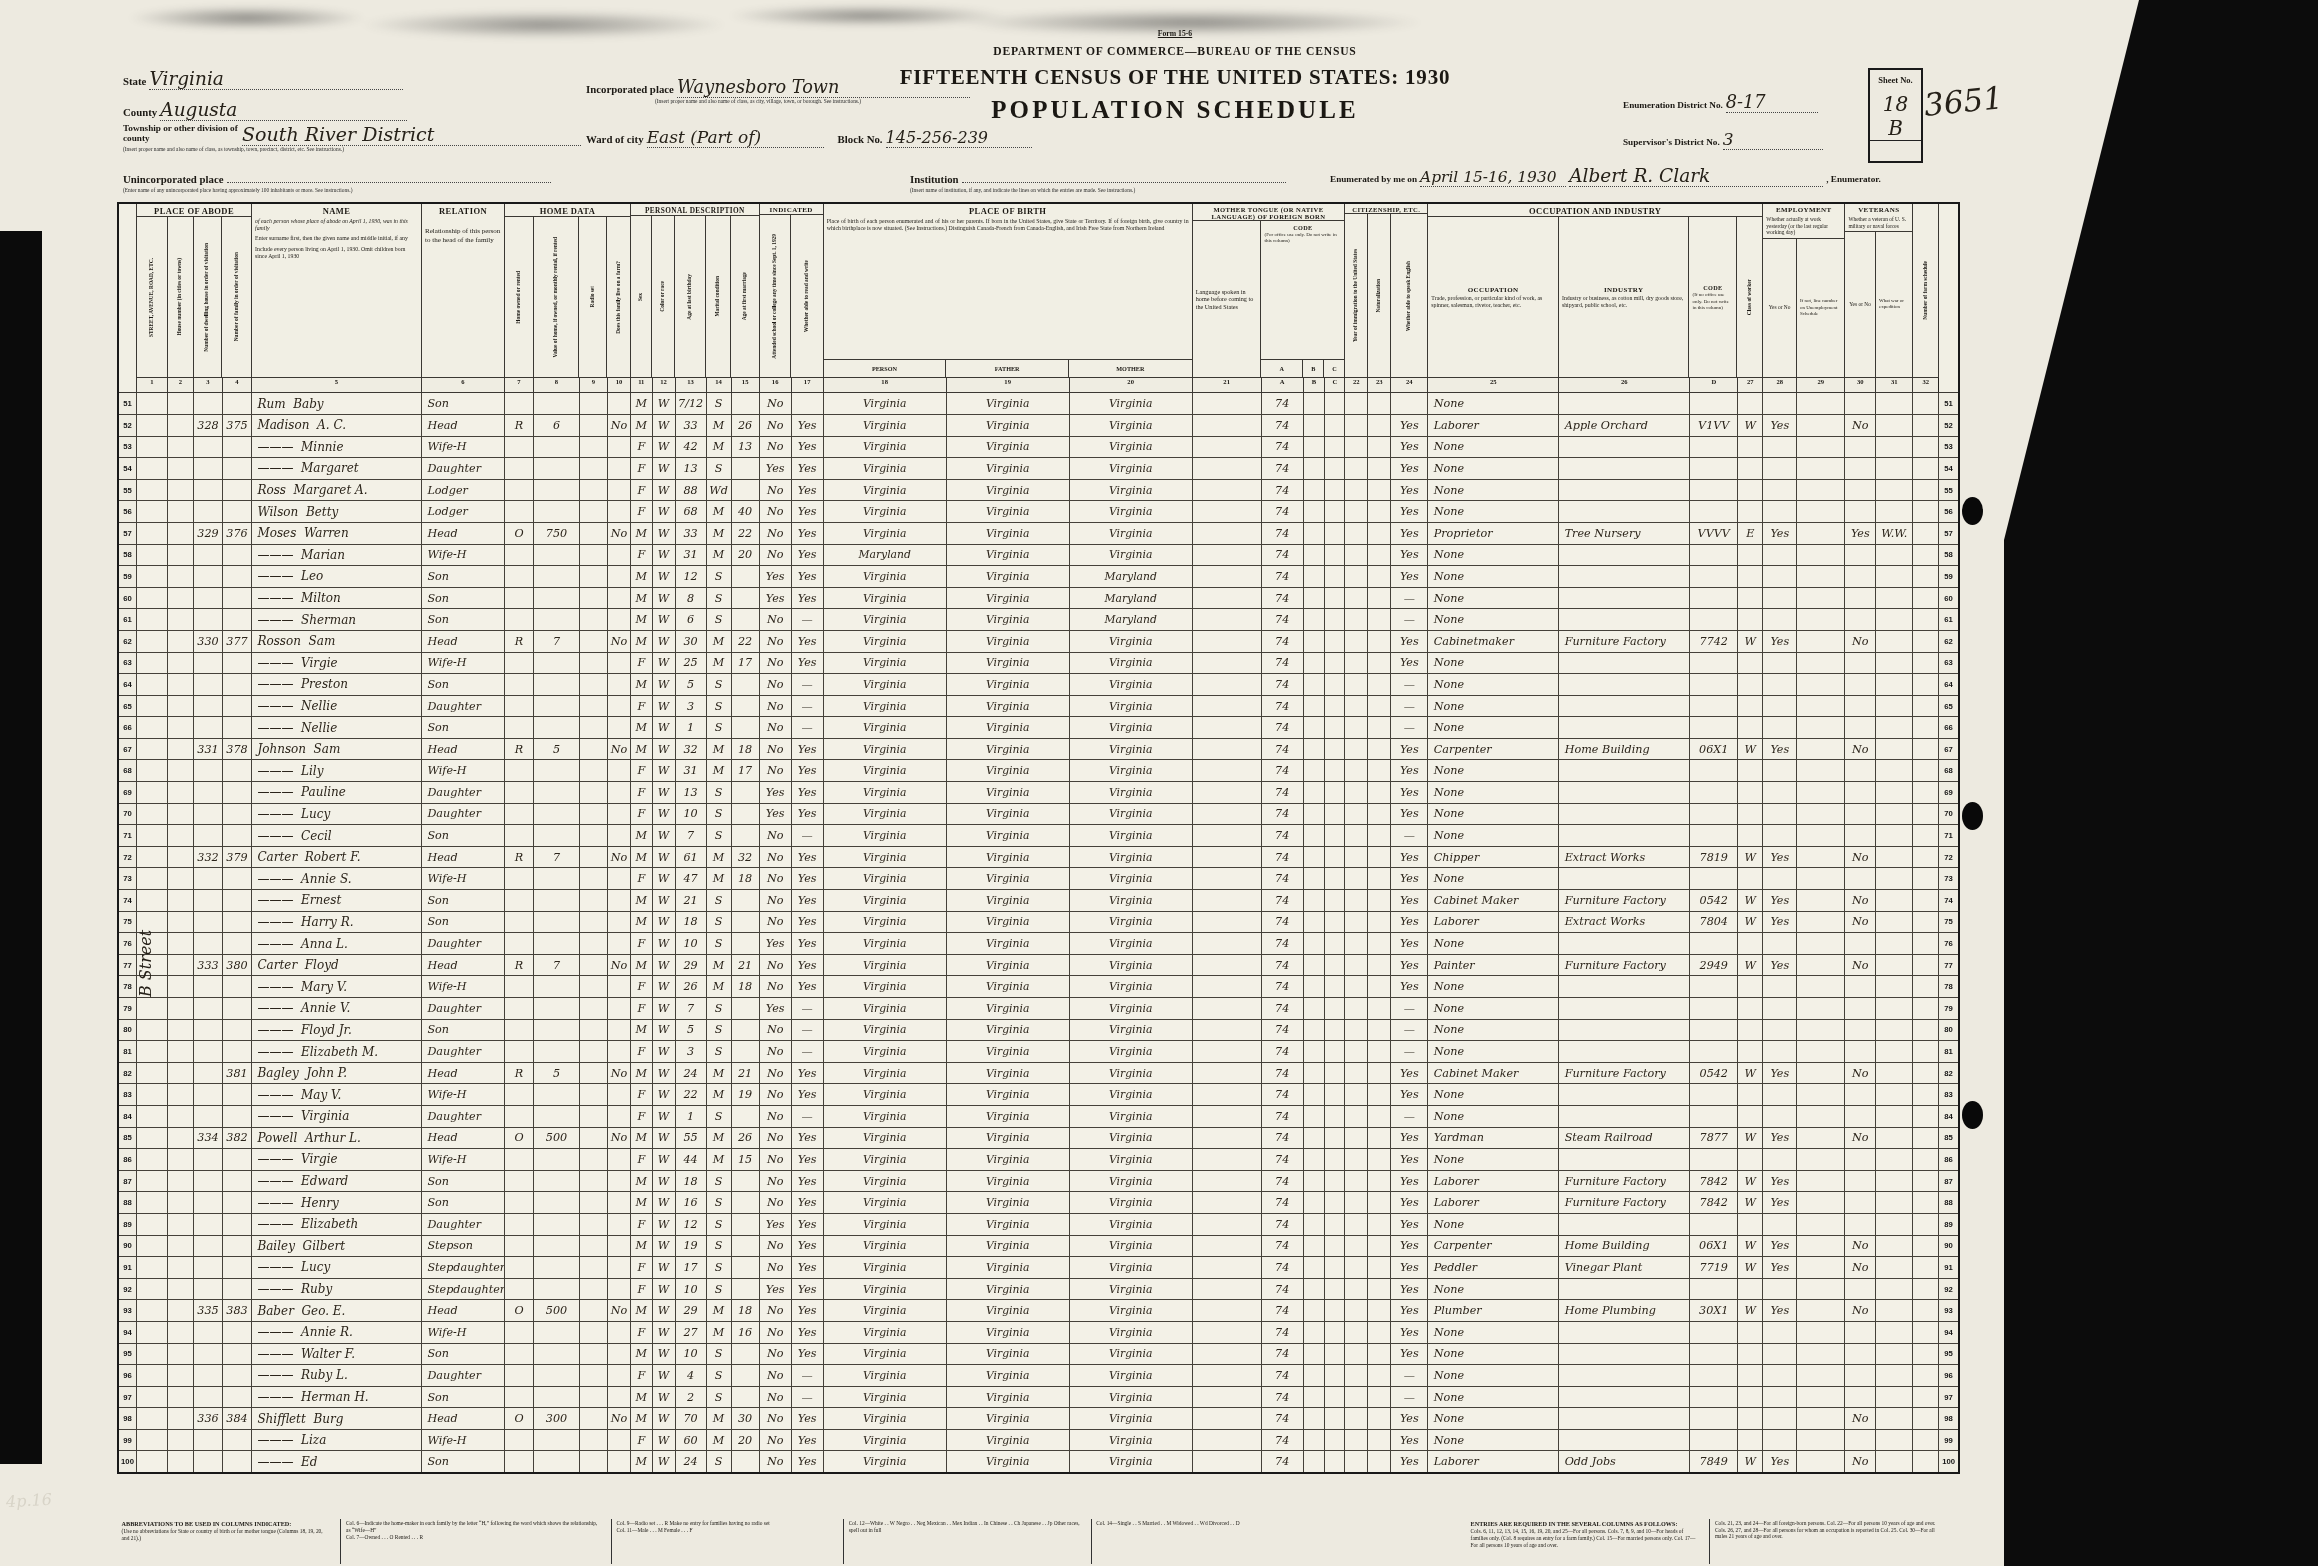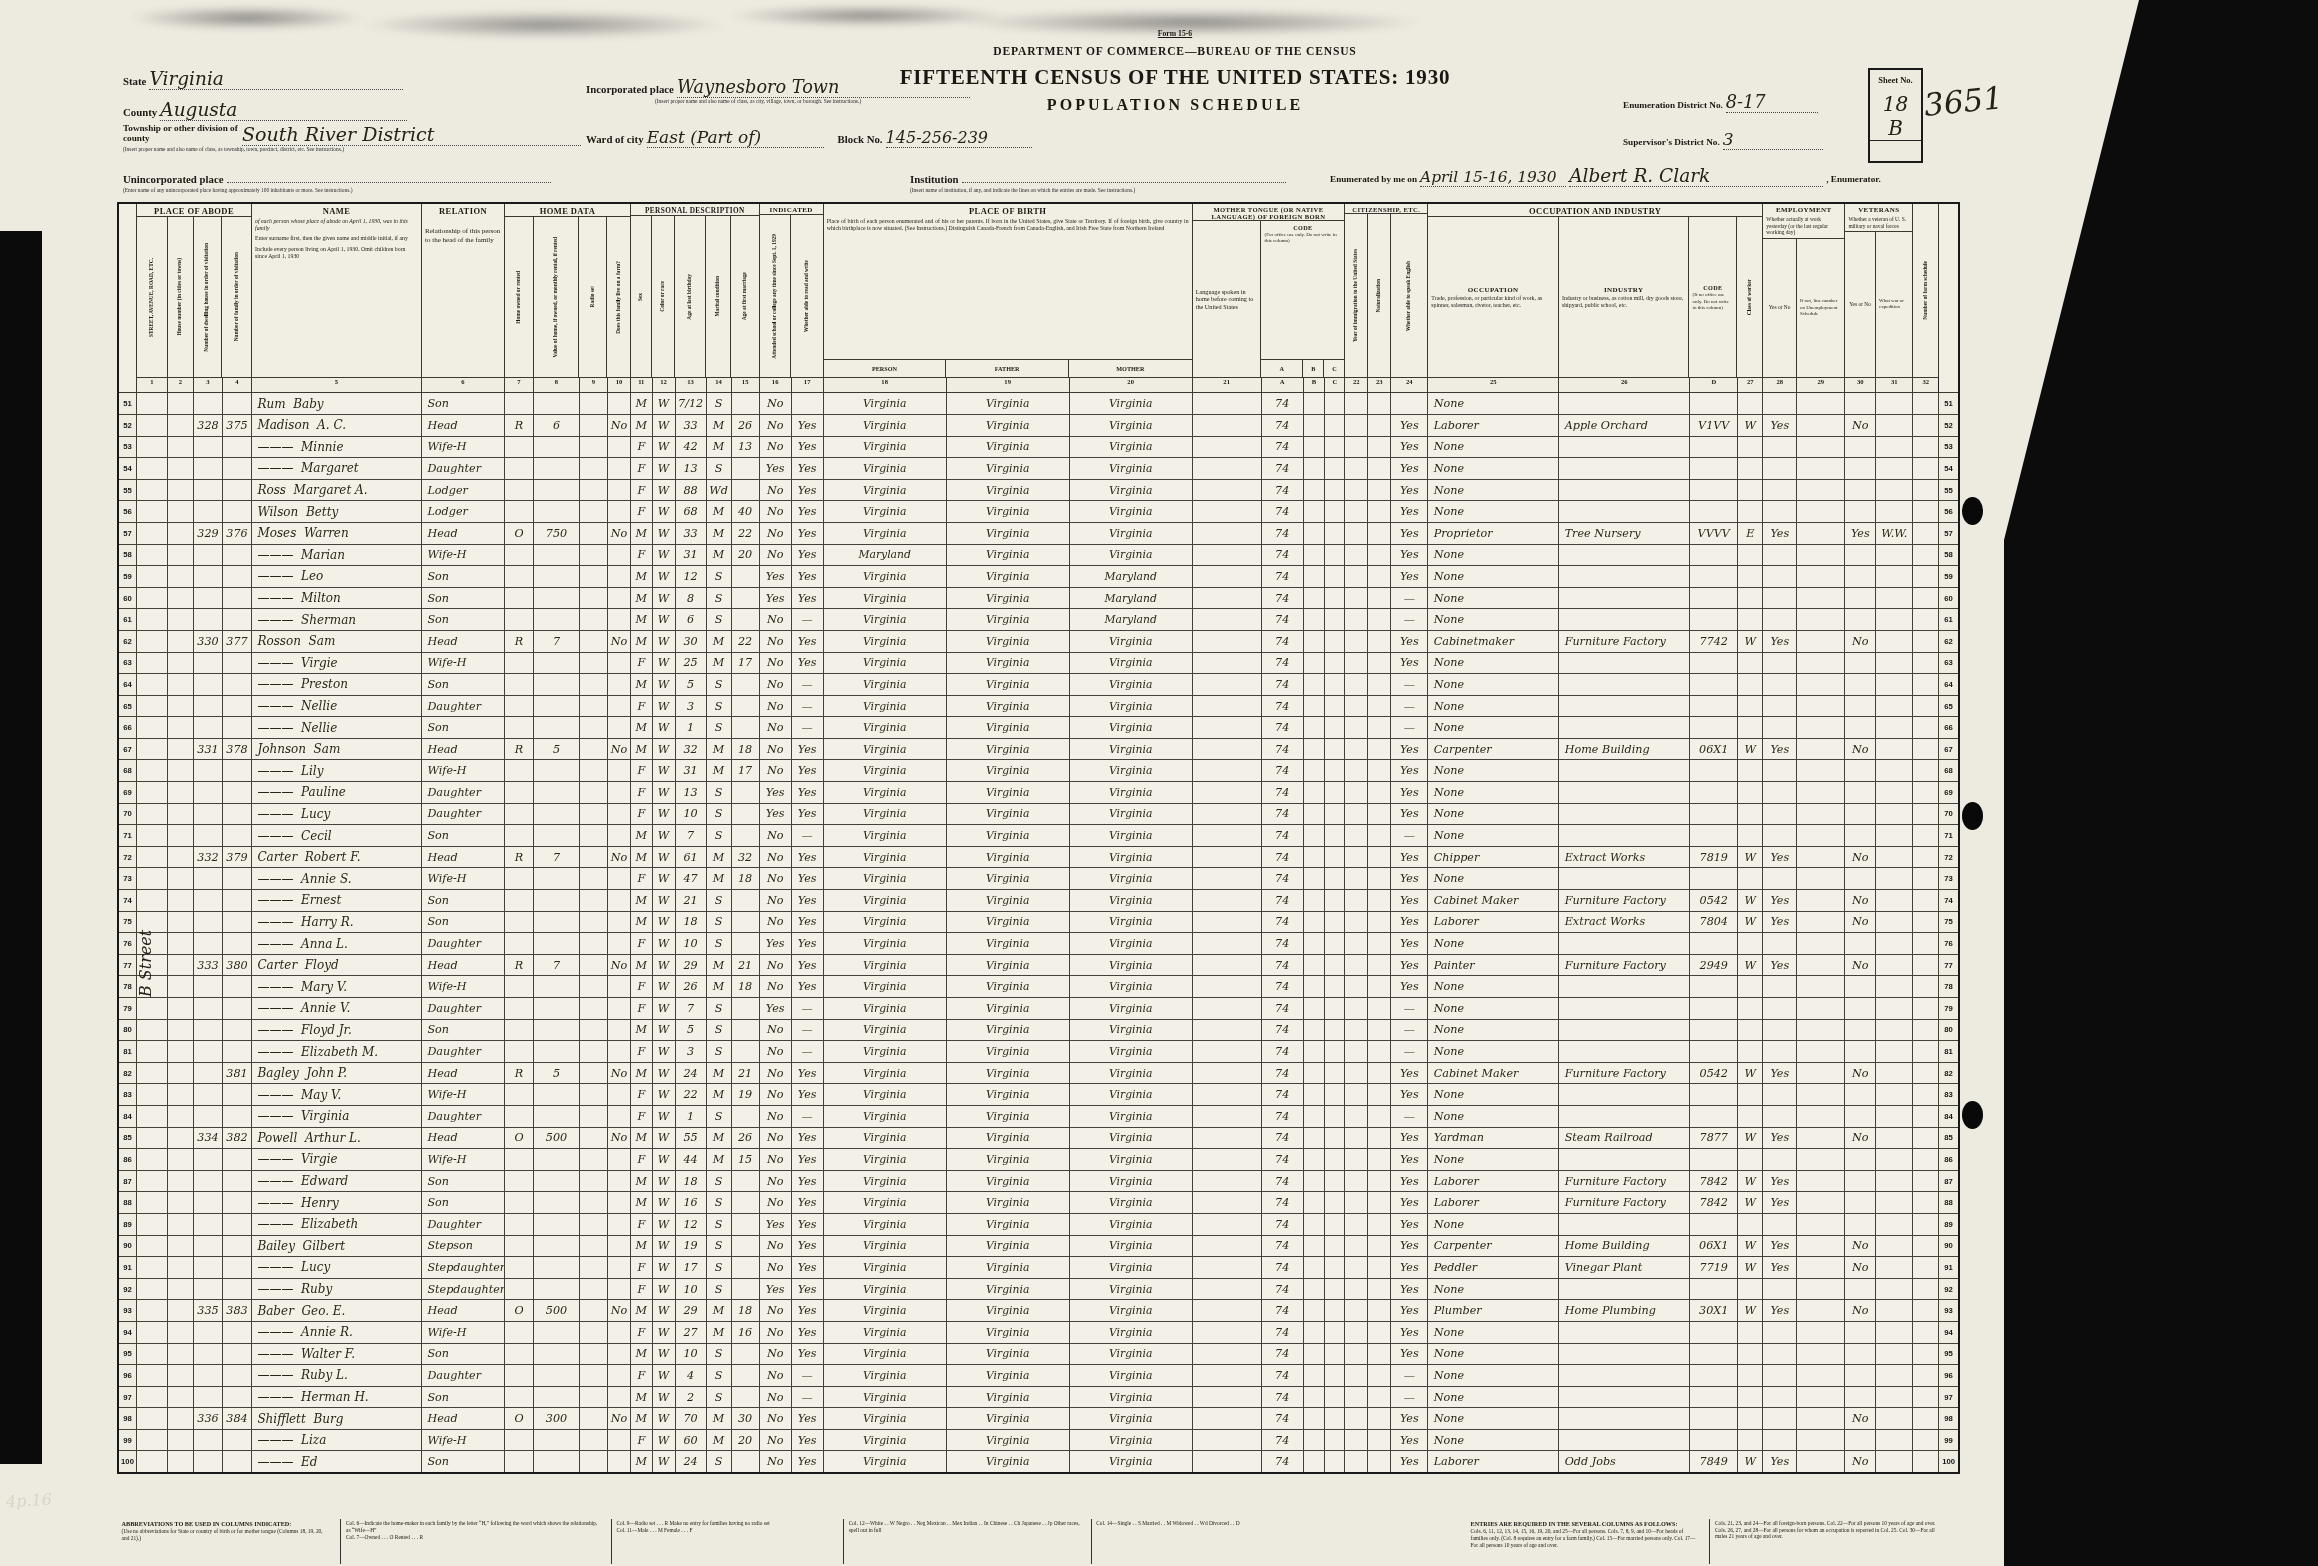--- a/index.html
+++ b/index.html
@@ -28,7 +28,7 @@
   .t-form{top:29px;font-size:7.7px;font-weight:bold;text-decoration:underline;}
   .t-dept{top:45px;font-size:11.6px;font-weight:bold;letter-spacing:0.8px;}
   .t-census{top:65px;font-size:21px;font-weight:bold;letter-spacing:0.8px;}
-  .t-pop{top:96px;font-size:16px;font-weight:bold;letter-spacing:3.1px;}
+  .t-pop{top:96px;font-size:25px;font-weight:bold;letter-spacing:3.1px;}
   .sheetbox{position:absolute;left:1868px;top:68px;width:51px;height:91px;border:2.3px solid #1a1a1a;text-align:center;}
   .sheetbox .lab{font-size:8.5px;display:block;margin-top:4.6px;}
   .sheetbox .hw{font-size:20px;border-bottom:1.5px solid #222;display:inline-block;margin-top:7.7px;padding:0 2.3px;}

